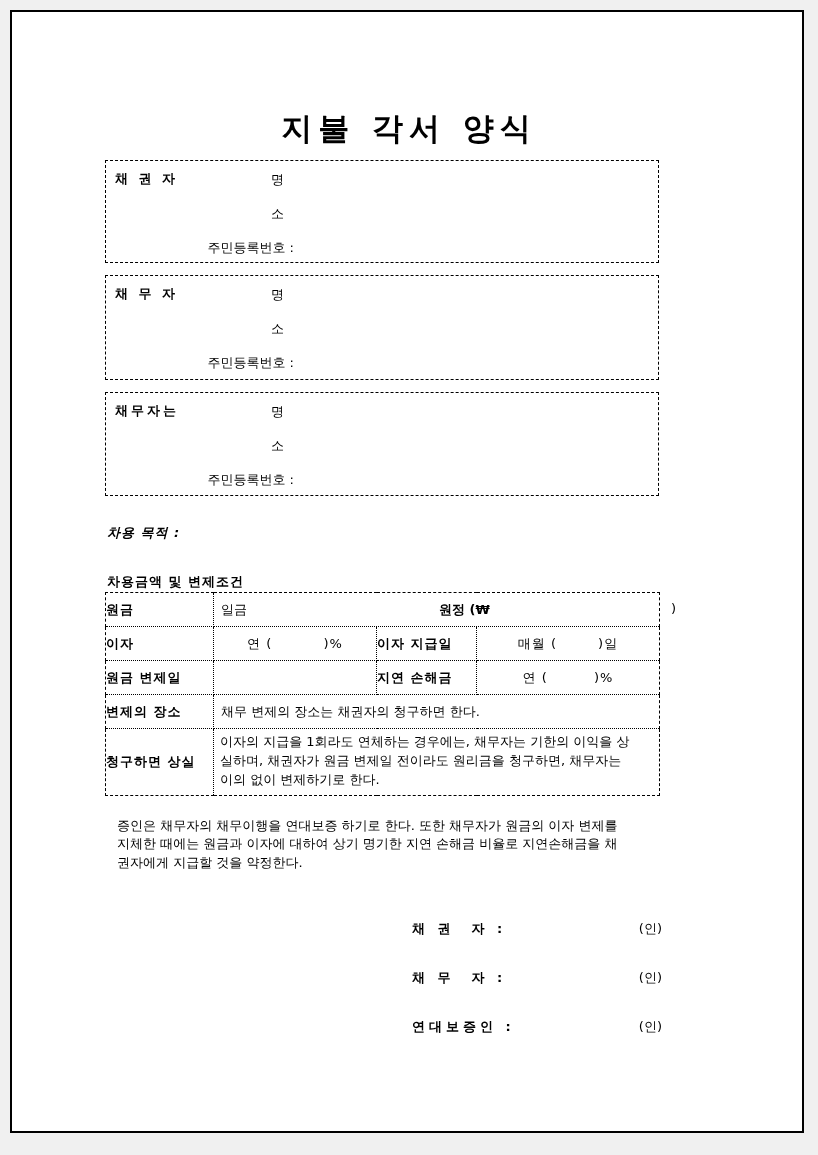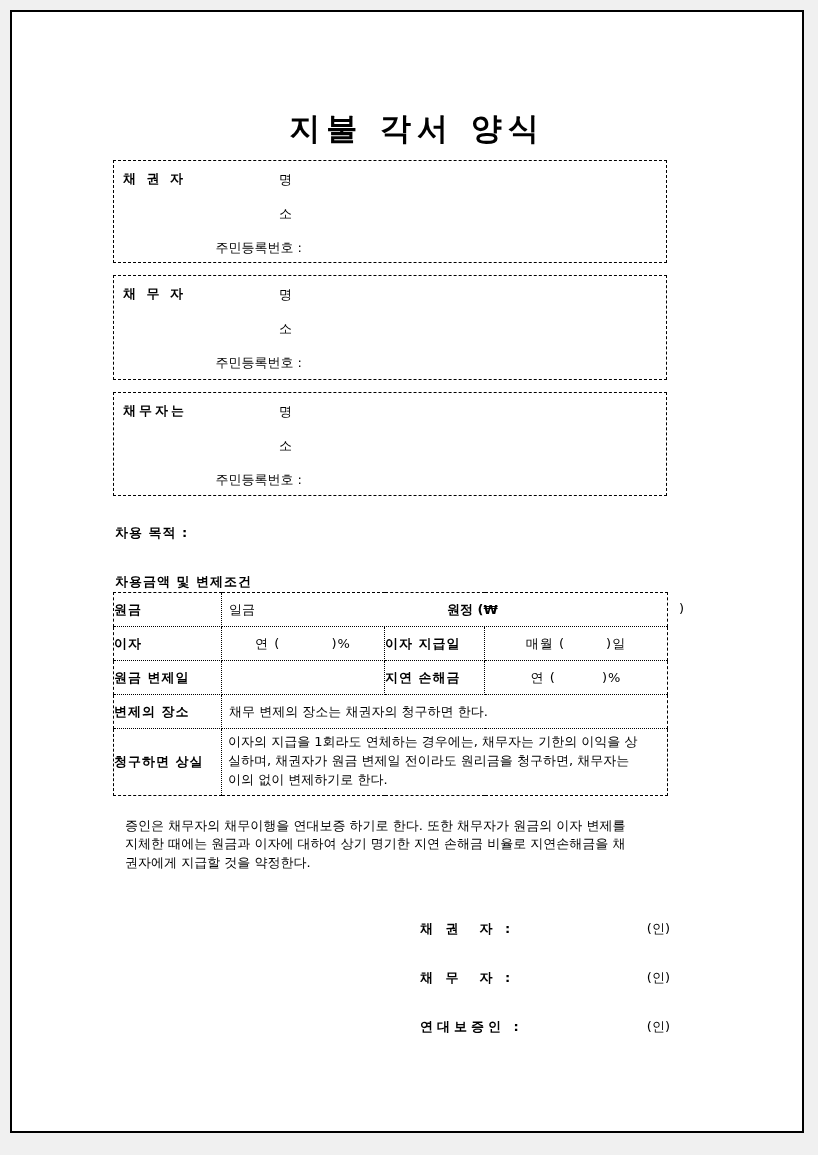--- a/index.html
+++ b/index.html
@@ -25,7 +25,7 @@
   }
   .sheet {
     position: absolute;
-    left: 8px;
+    left: 0;
     top: 0;
     width: 794px;
     height: 1123px;

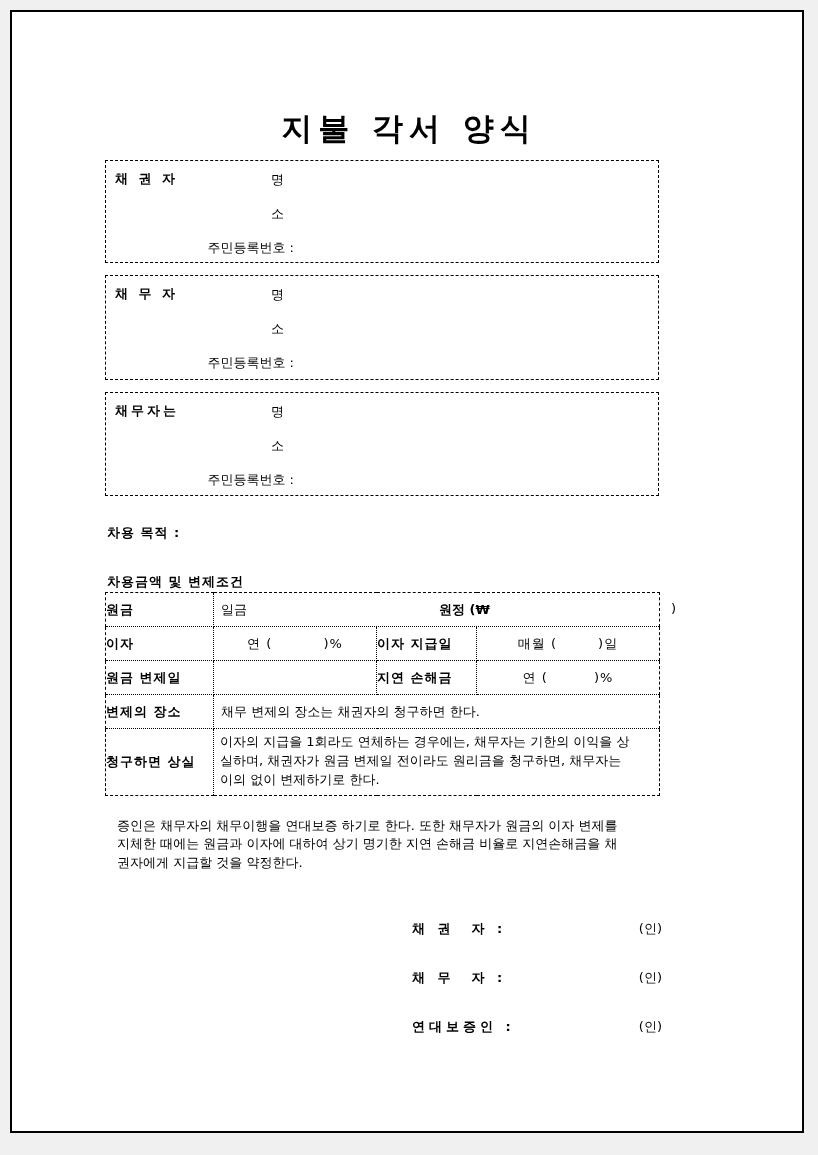--- a/index.html
+++ b/index.html
@@ -87,6 +87,7 @@
     font-weight: bold;
     letter-spacing: 1px;
     white-space: pre;
+    font-style: italic;
   }
   .section-heading {
     position: absolute;

